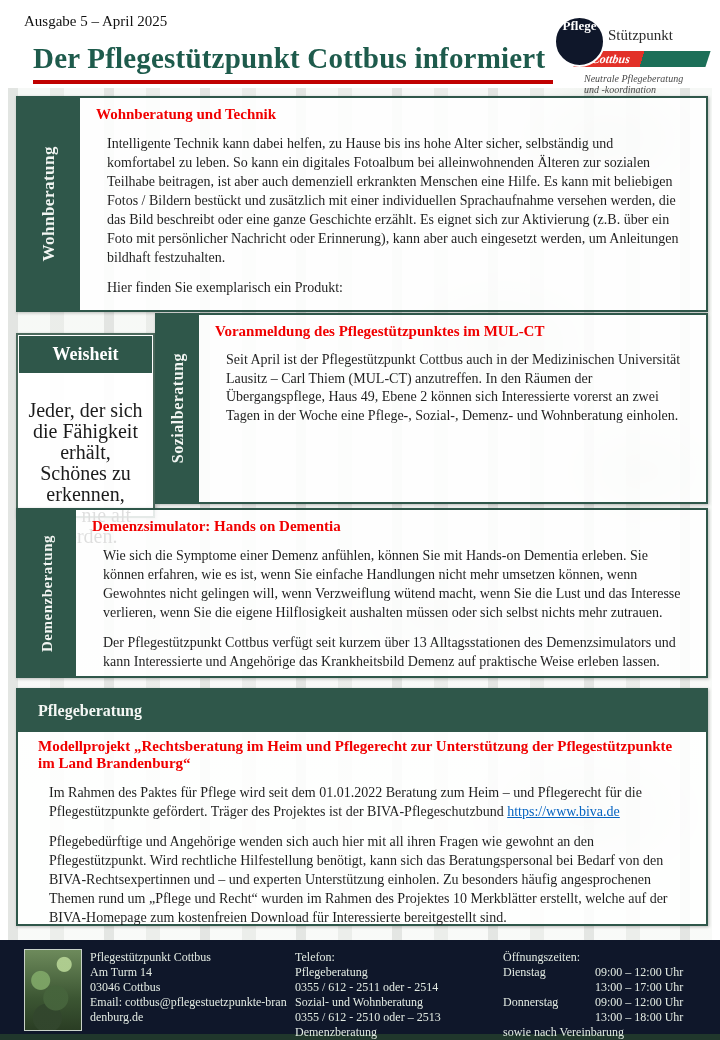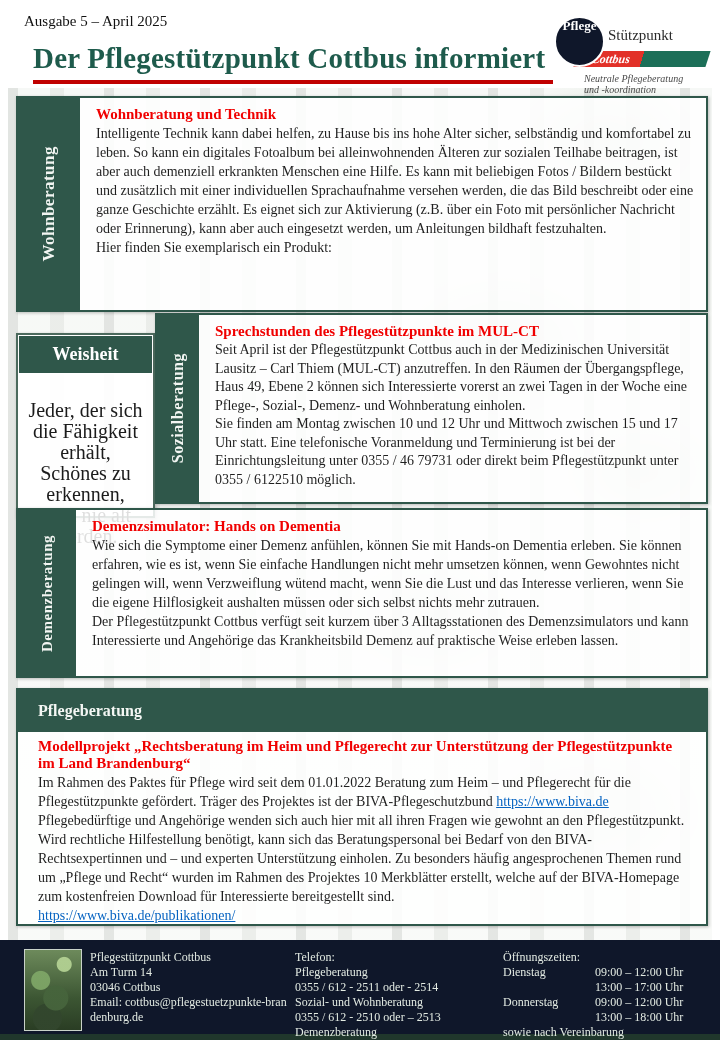--- a/index.html
+++ b/index.html
@@ -62,7 +62,7 @@
   }
   .content{padding:8px 12px 6px 16px;flex:1 1 auto;}
   .red-head{color:#f00000;font-weight:bold;font-size:15px;margin:0 0 1px 0;}
-  .body-text{font-size:14px;line-height:19px;margin:0;}
+  .body-text{font-size:14px;line-height:19px;margin:11px;}
   a.doc-link{color:#0563c1;text-decoration:underline;word-break:break-all;}
   
   .sec1{top:96px;left:16px;width:688px;height:212px;}

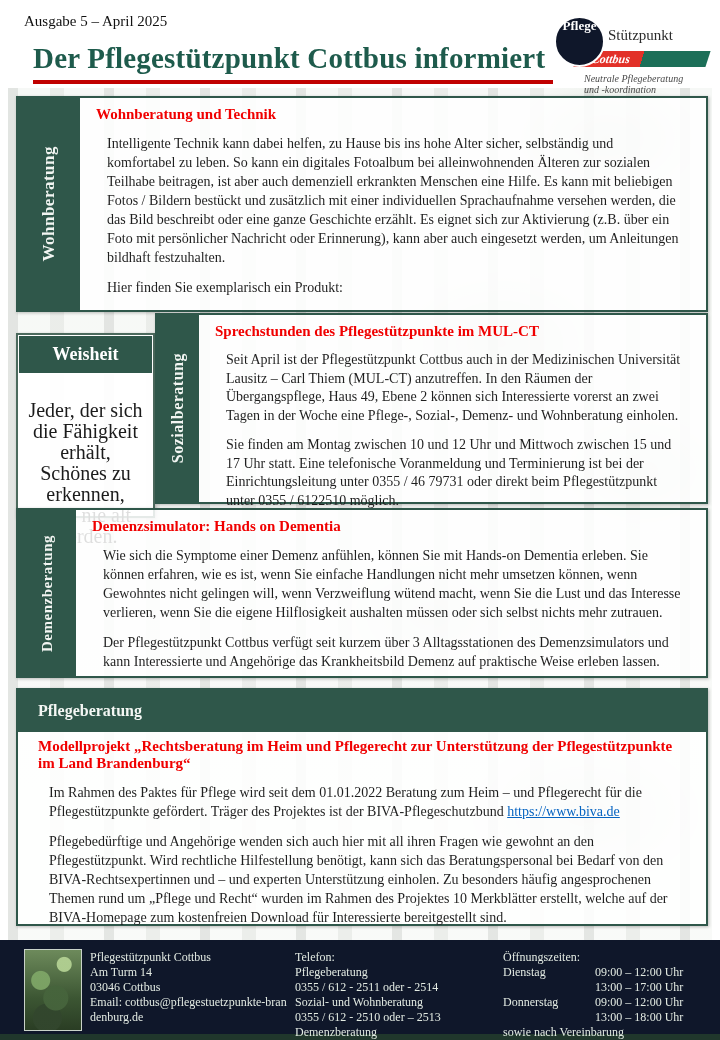--- a/index.html
+++ b/index.html
@@ -160,7 +160,7 @@
       <span class="vlabel">Sozialberatung</span>
     </div>
     <div class="content">
-      <p class="red-head">Sprechstunden des Pflegestützpunkte im MUL-CT</p>
+      <p class="red-head">Voranmeldung des Pflegestützpunktes im MUL-CT</p>
       <p class="body-text">Seit April ist der Pflegestützpunkt Cottbus auch in der Medizinischen Universität Lausitz – Carl Thiem (MUL-CT) anzutreffen. In den Räumen der Übergangspflege, Haus 49, Ebene 2 können sich Interessierte vorerst an zwei Tagen in der Woche eine Pflege-, Sozial-, Demenz- und Wohnberatung einholen.</p>
       <p class="body-text">Sie finden am Montag zwischen 10 und 12 Uhr und  Mittwoch zwischen 15 und 17 Uhr statt. Eine telefonische Voranmeldung und Terminierung ist bei der Einrichtungsleitung unter 0355 / 46 79731  oder direkt beim Pflegestützpunkt unter 0355 / 6122510 möglich.</p>
     </div>

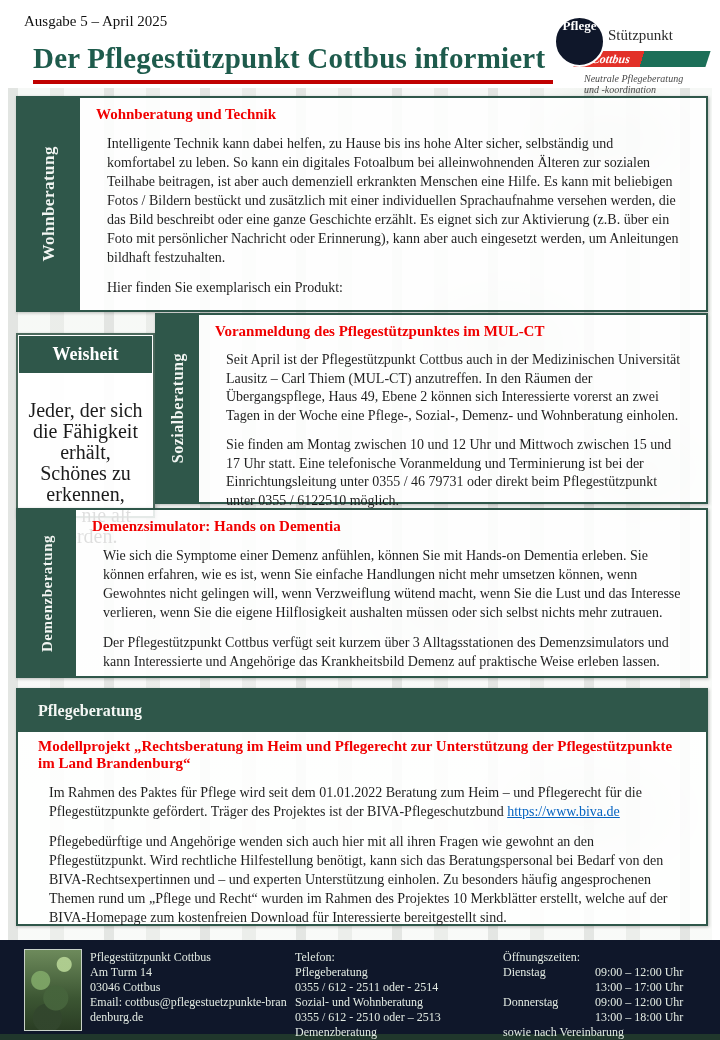--- a/index.html
+++ b/index.html
@@ -162,7 +162,6 @@
     <div class="content">
       <p class="red-head">Voranmeldung des Pflegestützpunktes im MUL-CT</p>
       <p class="body-text">Seit April ist der Pflegestützpunkt Cottbus auch in der Medizinischen Universität Lausitz – Carl Thiem (MUL-CT) anzutreffen. In den Räumen der Übergangspflege, Haus 49, Ebene 2 können sich Interessierte vorerst an zwei Tagen in der Woche eine Pflege-, Sozial-, Demenz- und Wohnberatung einholen.</p>
-      <p class="body-text">Sie finden am Montag zwischen 10 und 12 Uhr und  Mittwoch zwischen 15 und 17 Uhr statt. Eine telefonische Voranmeldung und Terminierung ist bei der Einrichtungsleitung unter 0355 / 46 79731  oder direkt beim Pflegestützpunkt unter 0355 / 6122510 möglich.</p>
     </div>
   </div>
 

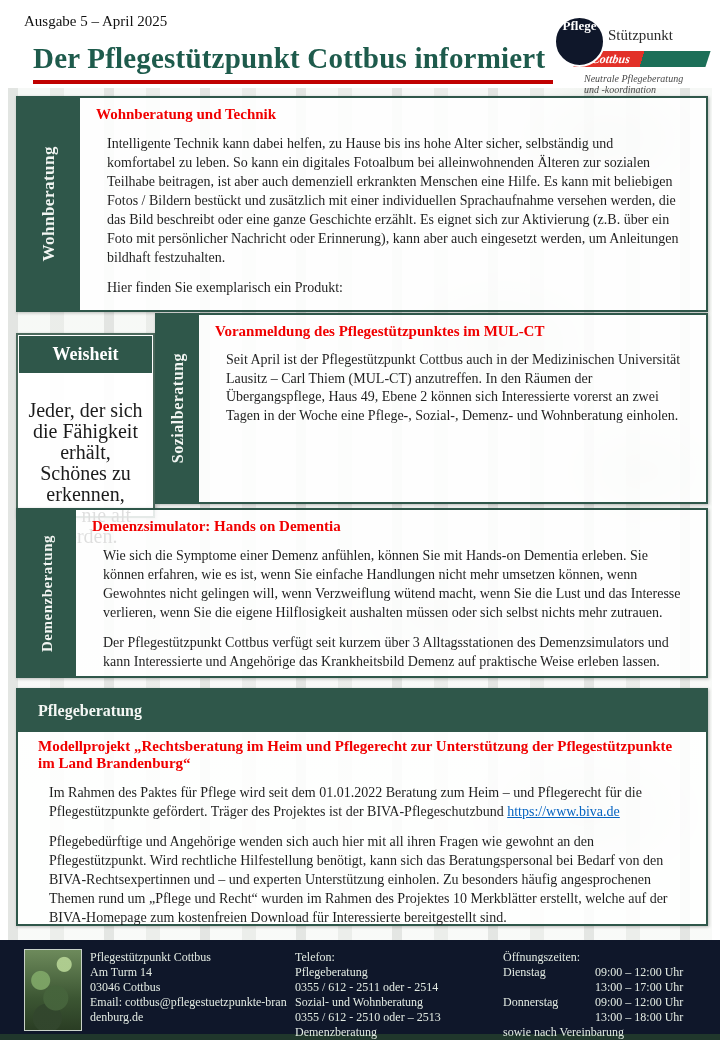--- a/index.html
+++ b/index.html
@@ -172,7 +172,7 @@
     <div class="content">
       <p class="red-head">Demenzsimulator: Hands on Dementia</p>
       <p class="body-text">Wie sich die Symptome einer Demenz anfühlen, können Sie mit Hands-on Dementia erleben. Sie können erfahren, wie es ist, wenn Sie einfache Handlungen nicht mehr umsetzen können, wenn Gewohntes nicht gelingen will, wenn Verzweiflung wütend macht, wenn Sie die Lust und das Interesse verlieren, wenn Sie die eigene Hilflosigkeit aushalten müssen oder sich selbst nichts mehr zutrauen.</p>
-      <p class="body-text">Der Pflegestützpunkt Cottbus verfügt seit kurzem über 3 Alltagsstationen des Demenzsimulators und kann Interessierte und Angehörige  das Krankheitsbild Demenz auf praktische Weise erleben lassen.</p>
+      <p class="body-text">Der Pflegestützpunkt Cottbus verfügt seit kurzem über 13 Alltagsstationen des Demenzsimulators und kann Interessierte und Angehörige  das Krankheitsbild Demenz auf praktische Weise erleben lassen.</p>
     </div>
   </div>
 

